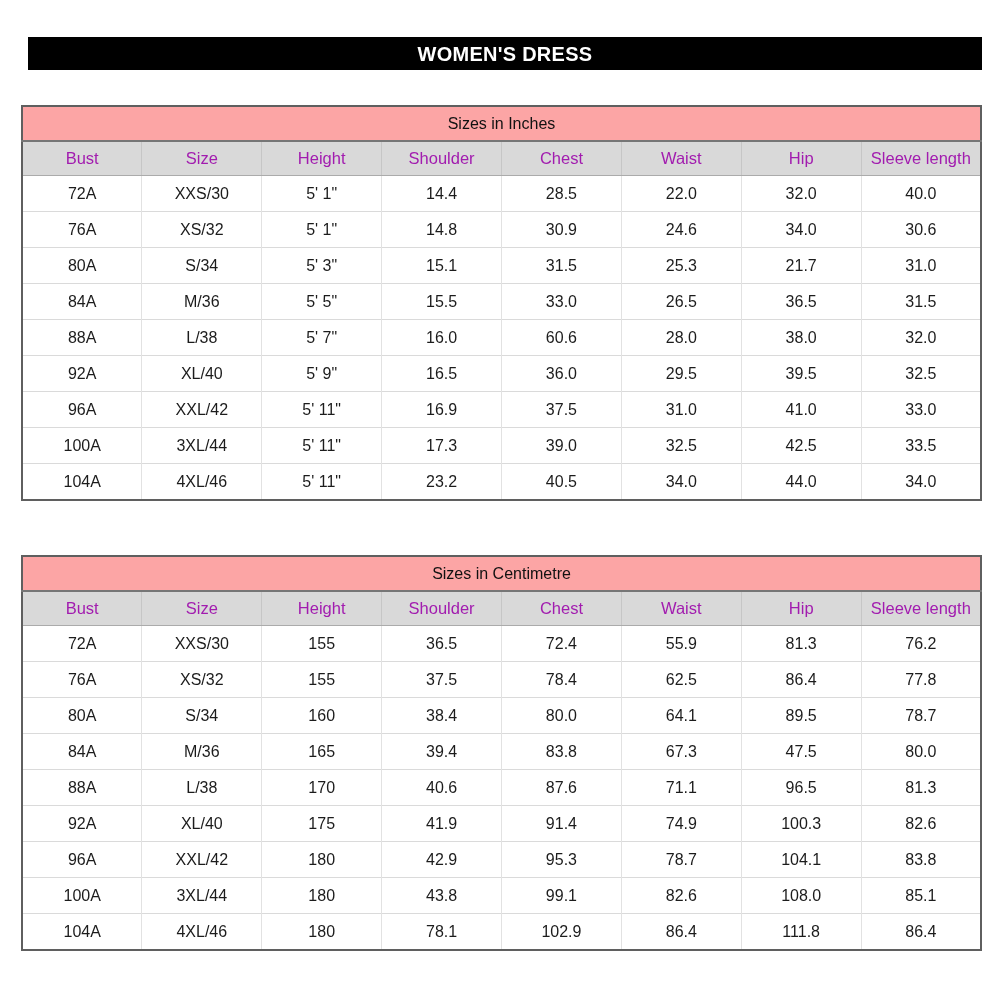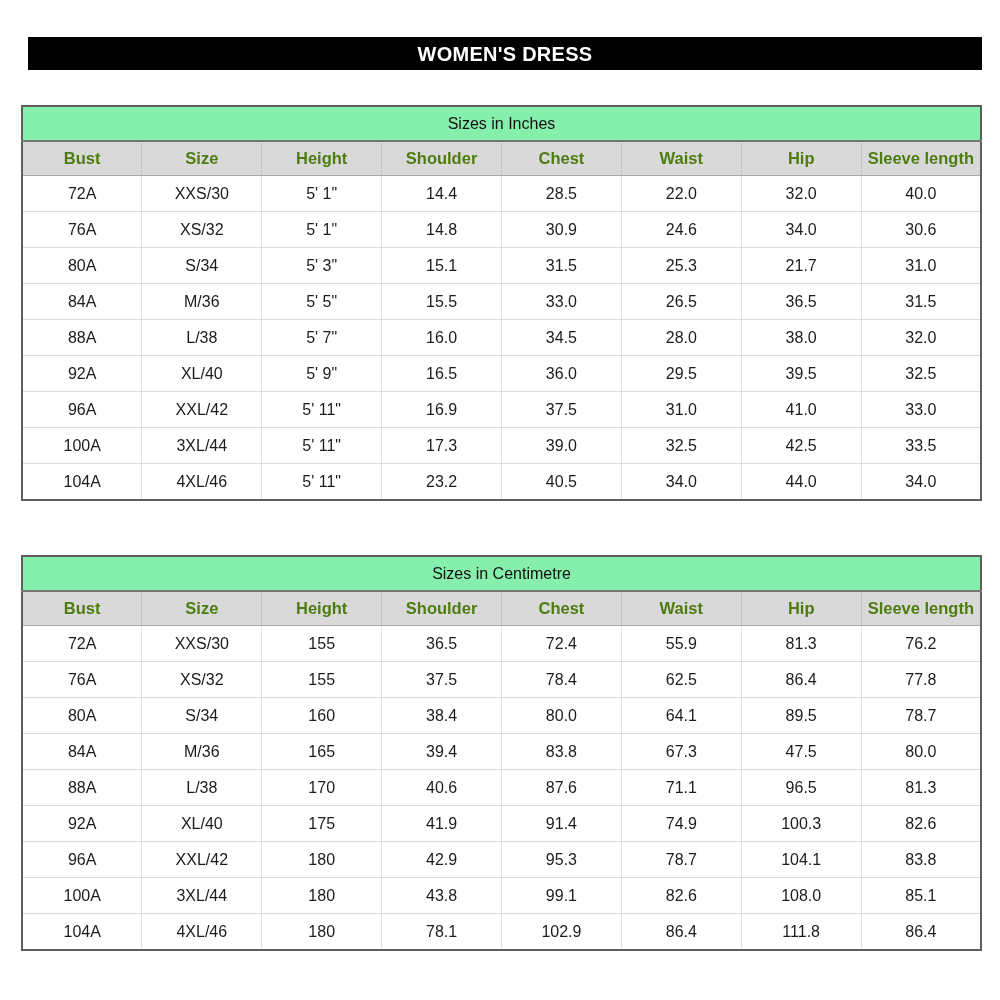--- a/index.html
+++ b/index.html
@@ -44,7 +44,7 @@
   }
   tr.title-row th {
     height: 31px;
-    background: #86efac;
+    background: #fca5a5;
     font-weight: normal;
     font-size: 16px;
     border-bottom: 2px solid #767676;

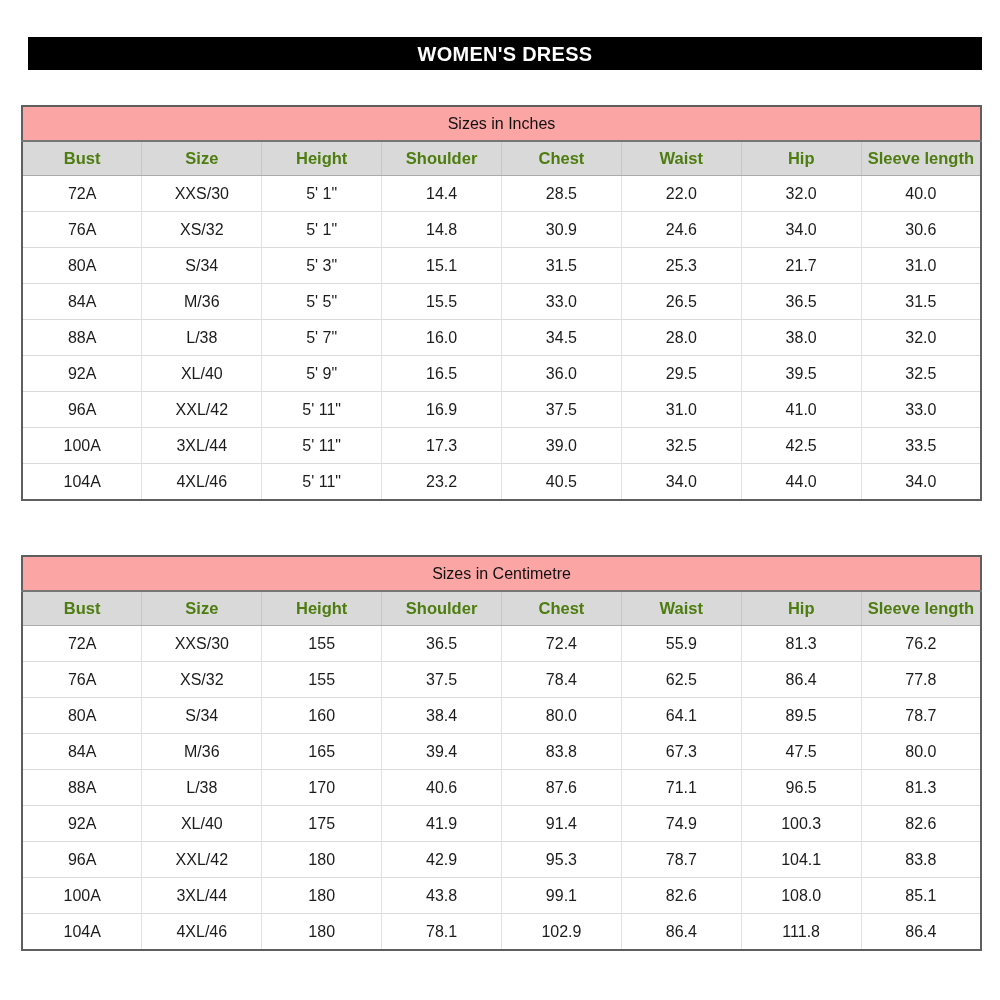--- a/index.html
+++ b/index.html
@@ -54,12 +54,12 @@
   tr.header-row th {
     height: 31px;
     background: #d9d9d9;
-    font-weight: bold;
+    font-weight: normal;
     font-size: 16.5px;
     text-align: center;
     border-left: 1px solid #c6c6c6;
     border-bottom: 1px solid #ababab;
-    color: #4d7c0f;
+    color: #a21caf;
     overflow: hidden;
     white-space: nowrap;
   }

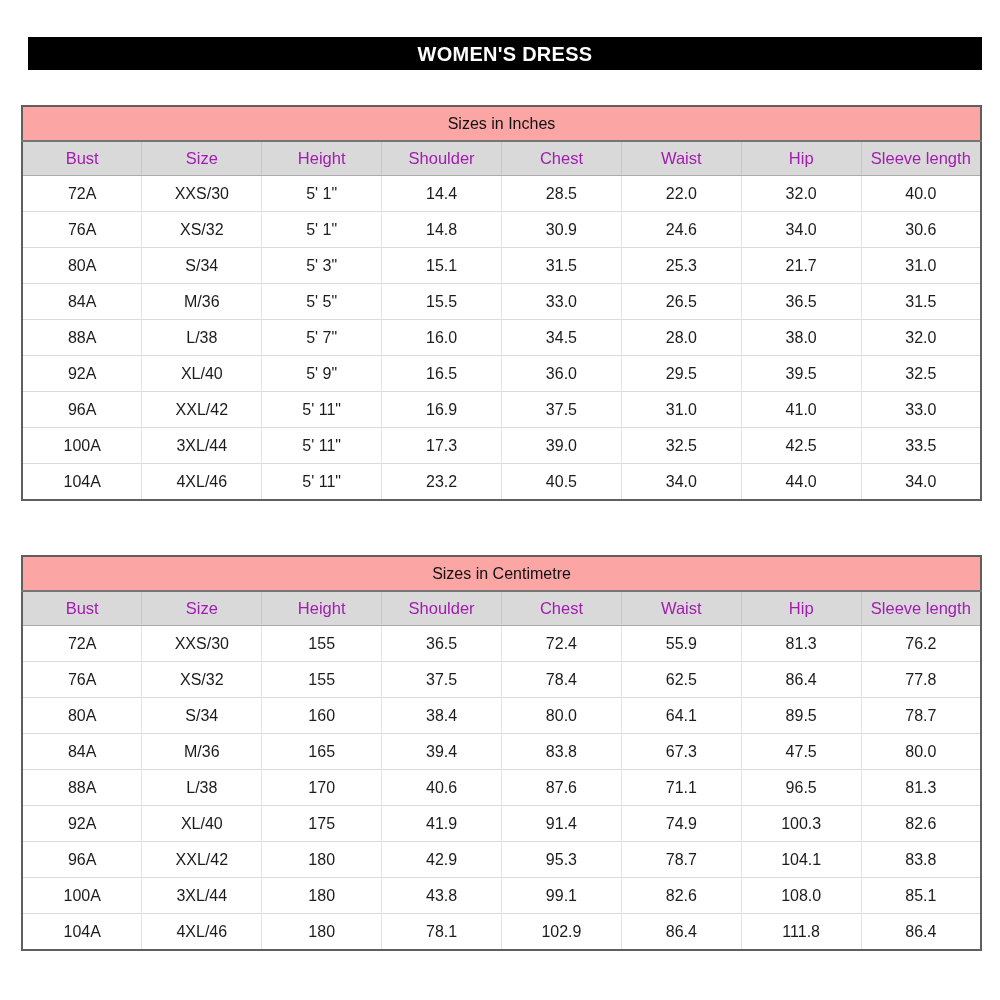--- a/index.html
+++ b/index.html
@@ -145,7 +145,7 @@
           <td>L/38</td>
           <td>5' 7"</td>
           <td>16.0</td>
-          <td>34.5</td>
+          <td>60.6</td>
           <td>28.0</td>
           <td>38.0</td>
           <td>32.0</td>

